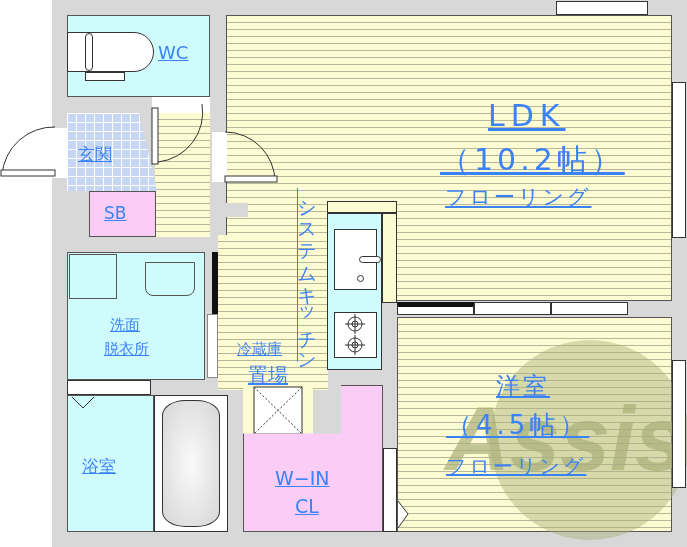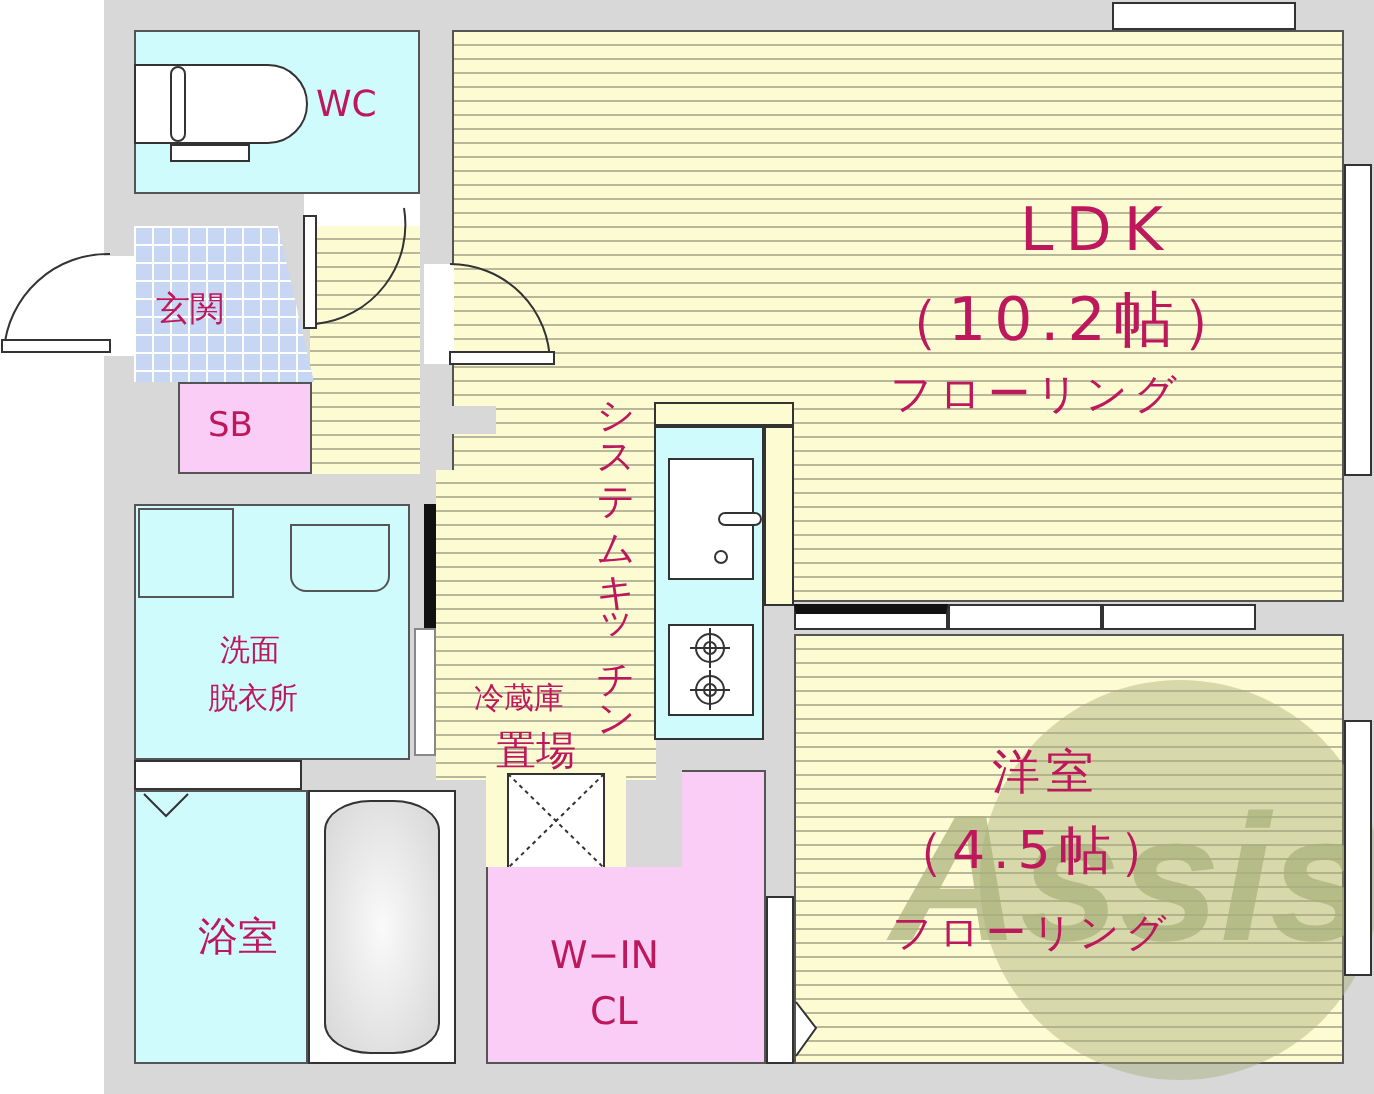--- a/index.html
+++ b/index.html
@@ -10,7 +10,7 @@
   .wet{background:#cffbfd;}
   .tile{background-color:#c6d6f3;background-image:linear-gradient(#fff 1px,transparent 1px),linear-gradient(90deg,#fff 1px,transparent 1px);background-size:9px 9px;}
   .pink{background:#f9cdf5;}
-  .label{position:absolute;color:#be185d;text-align:center;white-space:nowrap;}
+  .label{position:absolute;color:#3b82f6;text-align:center;white-space:nowrap;text-decoration:underline;}
   .win{background:#fff;border:1px solid #333;}
   svg{position:absolute;overflow:visible;}
 </style>

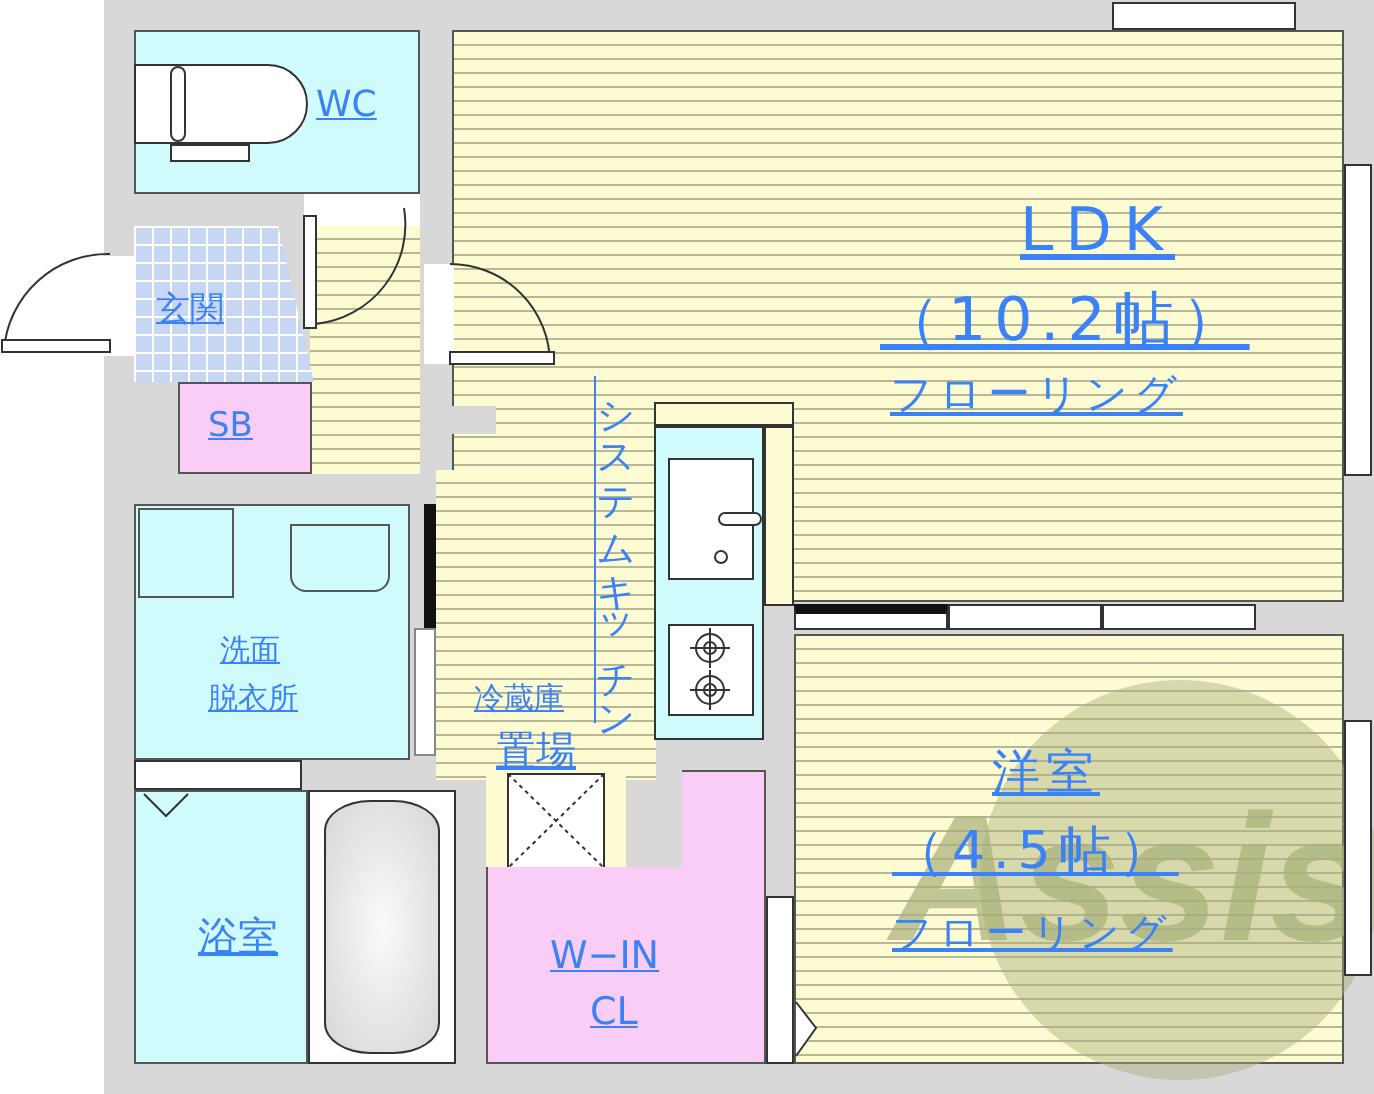--- a/index.html
+++ b/index.html
@@ -119,7 +119,7 @@
 <div class="abs win" style="left:672px;top:82px;width:14px;height:156px;"></div>
 <div class="abs win" style="left:672px;top:360px;width:14px;height:128px;"></div>
 
-<div class="label" style="left:510px;top:98px;font-size:30px;letter-spacing:6px;">LDK</div>
+<div class="label" style="left:488px;top:98px;font-size:30px;letter-spacing:6px;">LDK</div>
 <div class="label" style="left:440px;top:140px;font-size:30px;letter-spacing:4px;">（10.2帖）</div>
 <div class="label" style="left:445px;top:183px;font-size:21px;letter-spacing:3px;">フローリング</div>
 

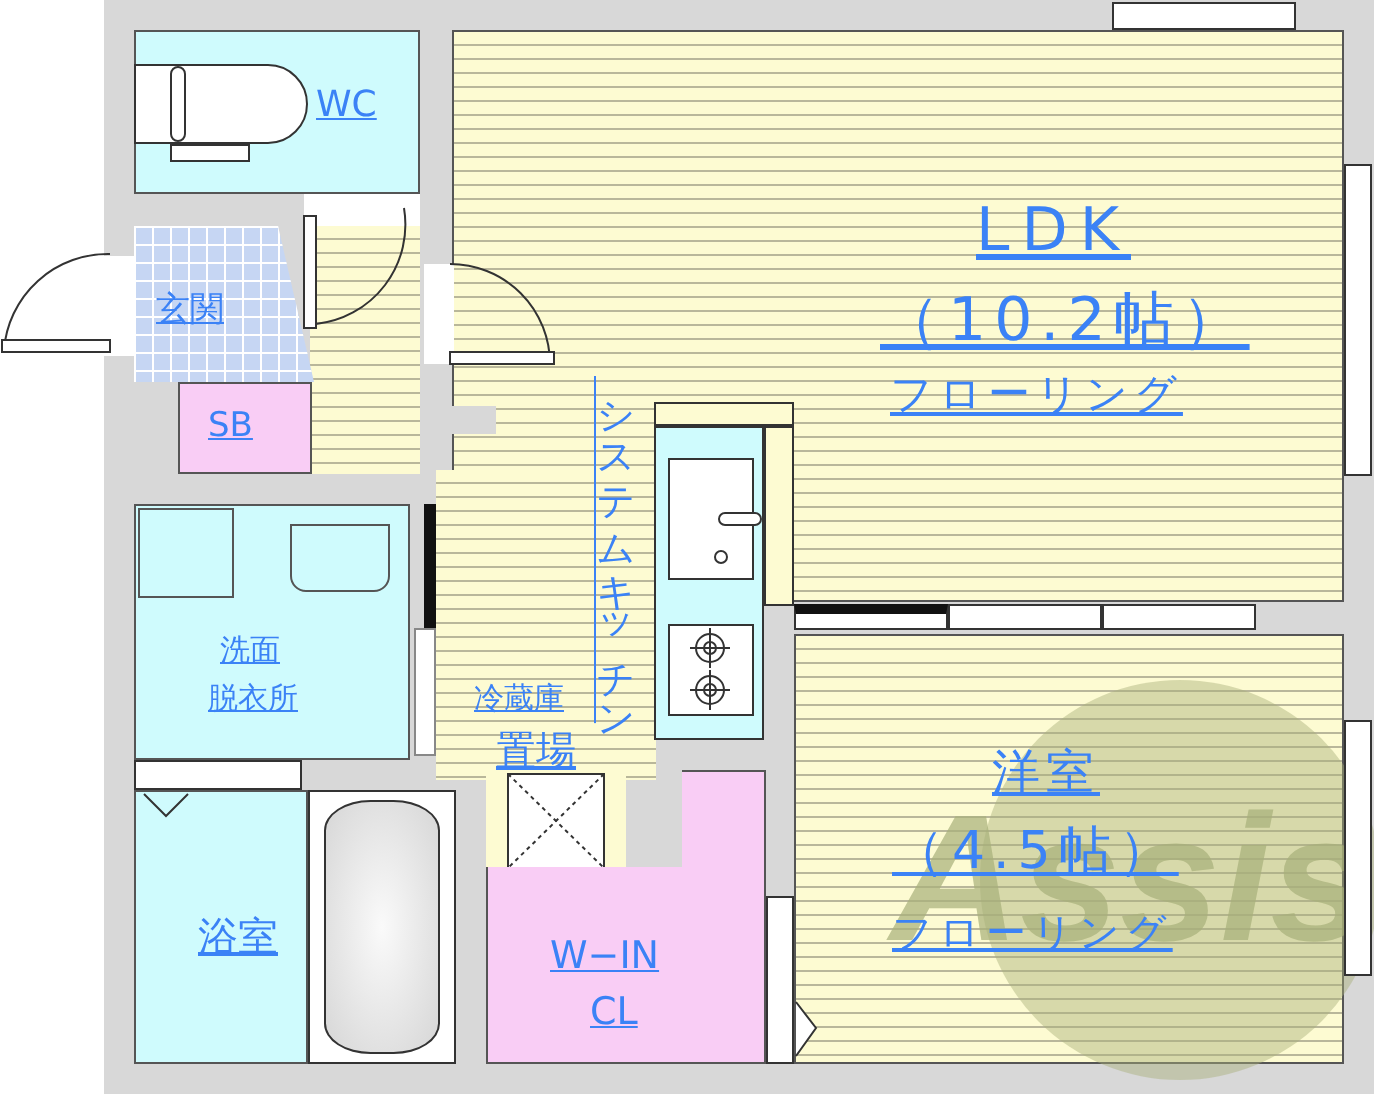--- a/index.html
+++ b/index.html
@@ -102,7 +102,7 @@
 <svg style="left:70px;top:396px;width:26px;height:14px;">
     <path d="M2 1 L13 12 L24 1" fill="none" stroke="#333"></path>
   </svg>
-<div class="label" style="left:99px;top:455px;font-size:20px;">浴室</div>
+<div class="label" style="left:82px;top:455px;font-size:17px;">浴室</div>
 <div class="abs" style="left:154px;top:395px;width:74px;height:137px;background:#fff;border:1px solid #333;"></div>
 <div class="abs" style="left:162px;top:400px;width:58px;height:127px;background:radial-gradient(ellipse at center,#fafafa,#d6d6d6);border:1.5px solid #333;border-radius:40% 40% 40% 40%/12% 12% 12% 12%;"></div>
 

